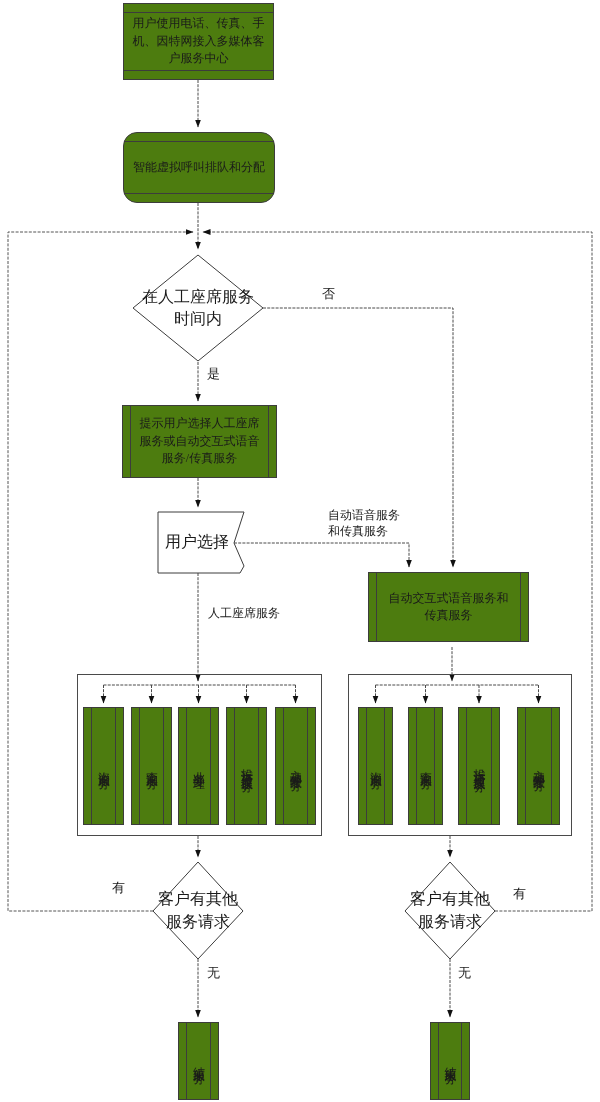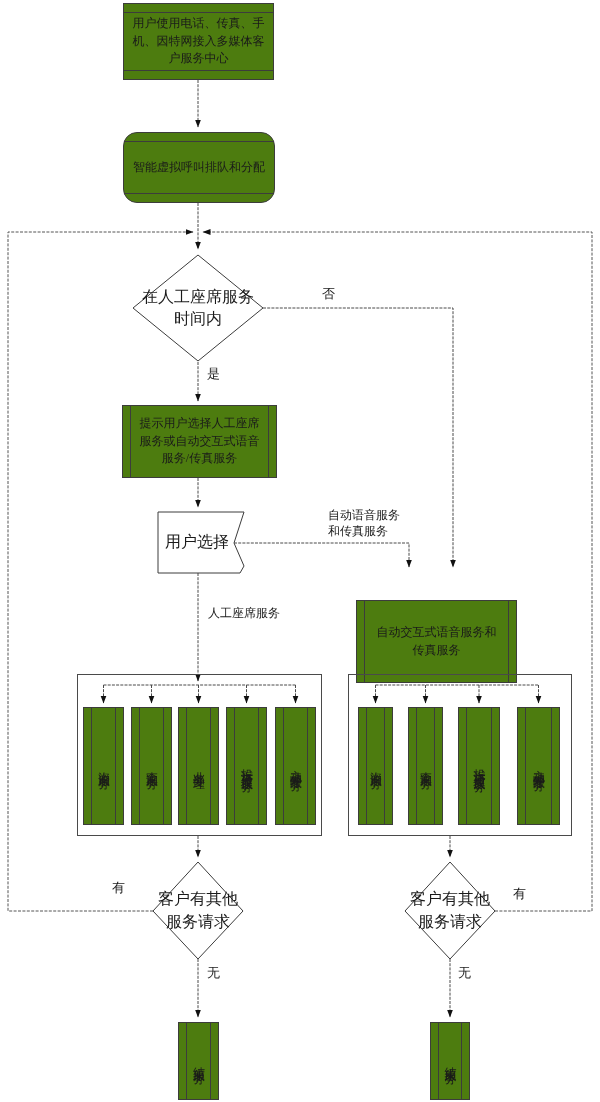--- a/index.html
+++ b/index.html
@@ -91,7 +91,7 @@
   <div class="node vbars" style="left:122px; top:405px; width:155px; height:73px;">提示用户选择人工座席
 服务或自动交互式语音
 服务/传真服务</div>
-  <div class="node vbars" style="left:356px; top:572px; width:161px; height:83px;margin-top:28px;">自动交互式语音服务和
+  <div class="node vbars" style="left:368px; top:572px; width:161px; height:70px;">自动交互式语音服务和
 传真服务</div>
 
   <div class="group" style="left:77px;  top:674px; width:245px; height:162px;"></div>

